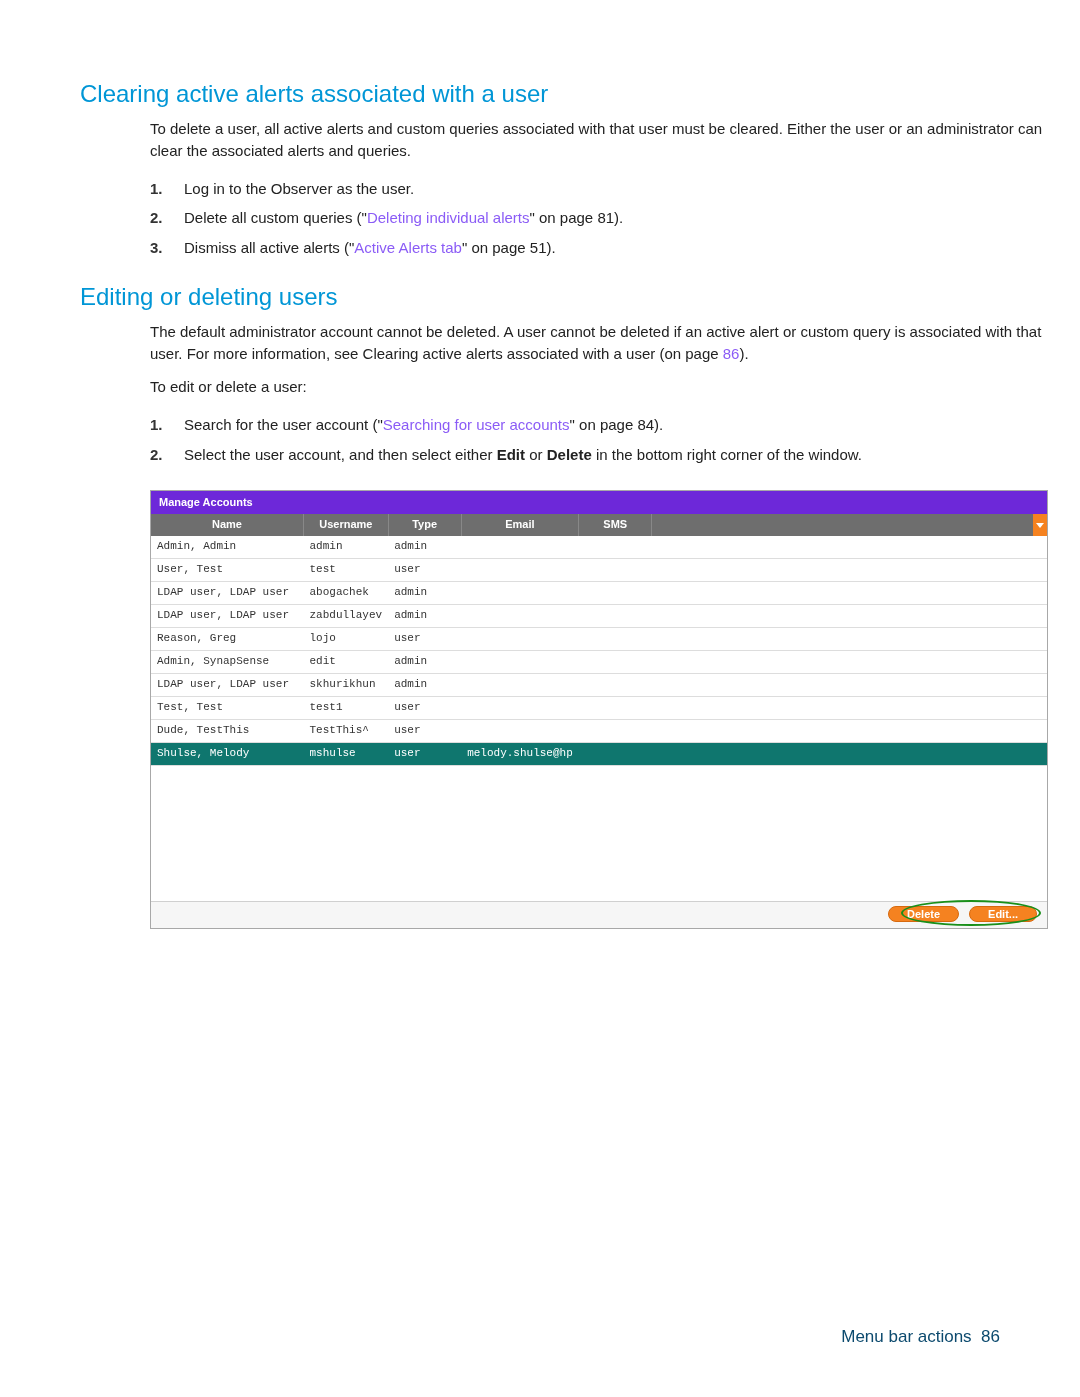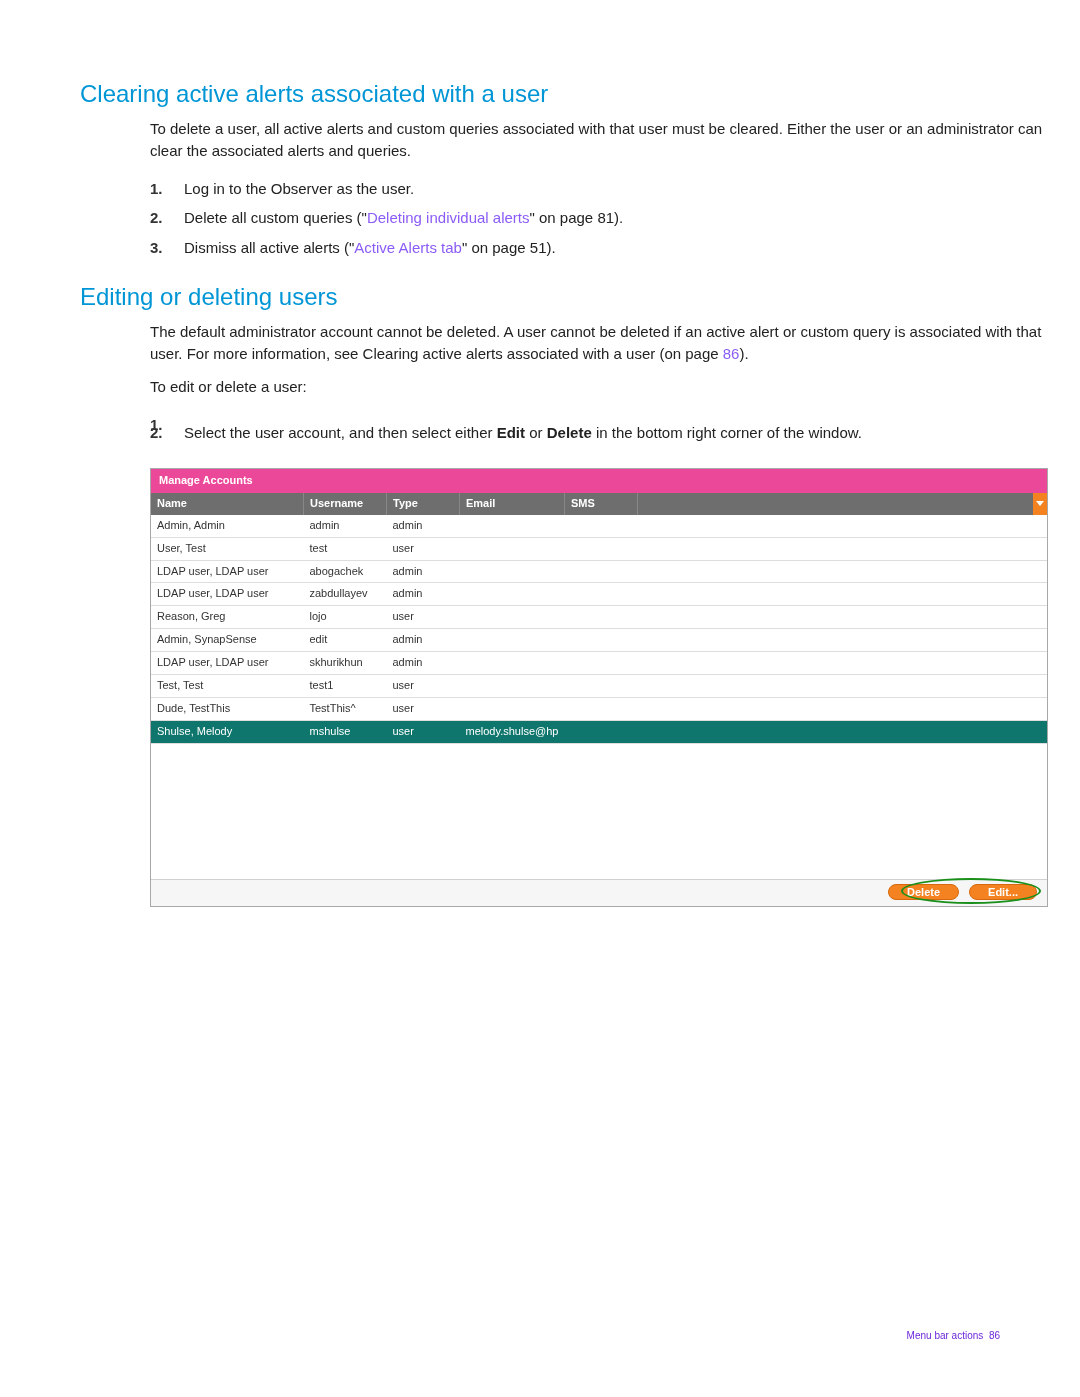--- a/index.html
+++ b/index.html
@@ -229,7 +229,7 @@
       </p>
       <p class="para">To edit or delete a user:</p>
       <ol class="numbered" id="s2-list">
-          <li><span class="num">1.</span></li>
+          <li><span class="num">1.</span><span>Search for the user account ("<span class="link-text">Searching for user accounts</span>" on page 84).</span></li>
           <li><span class="num">2.</span><span>Select the user account, and then select either <span class="bold">Edit</span> or <span class="bold">Delete</span> in the bottom right corner of the window.</span></li>
         </ol>
 

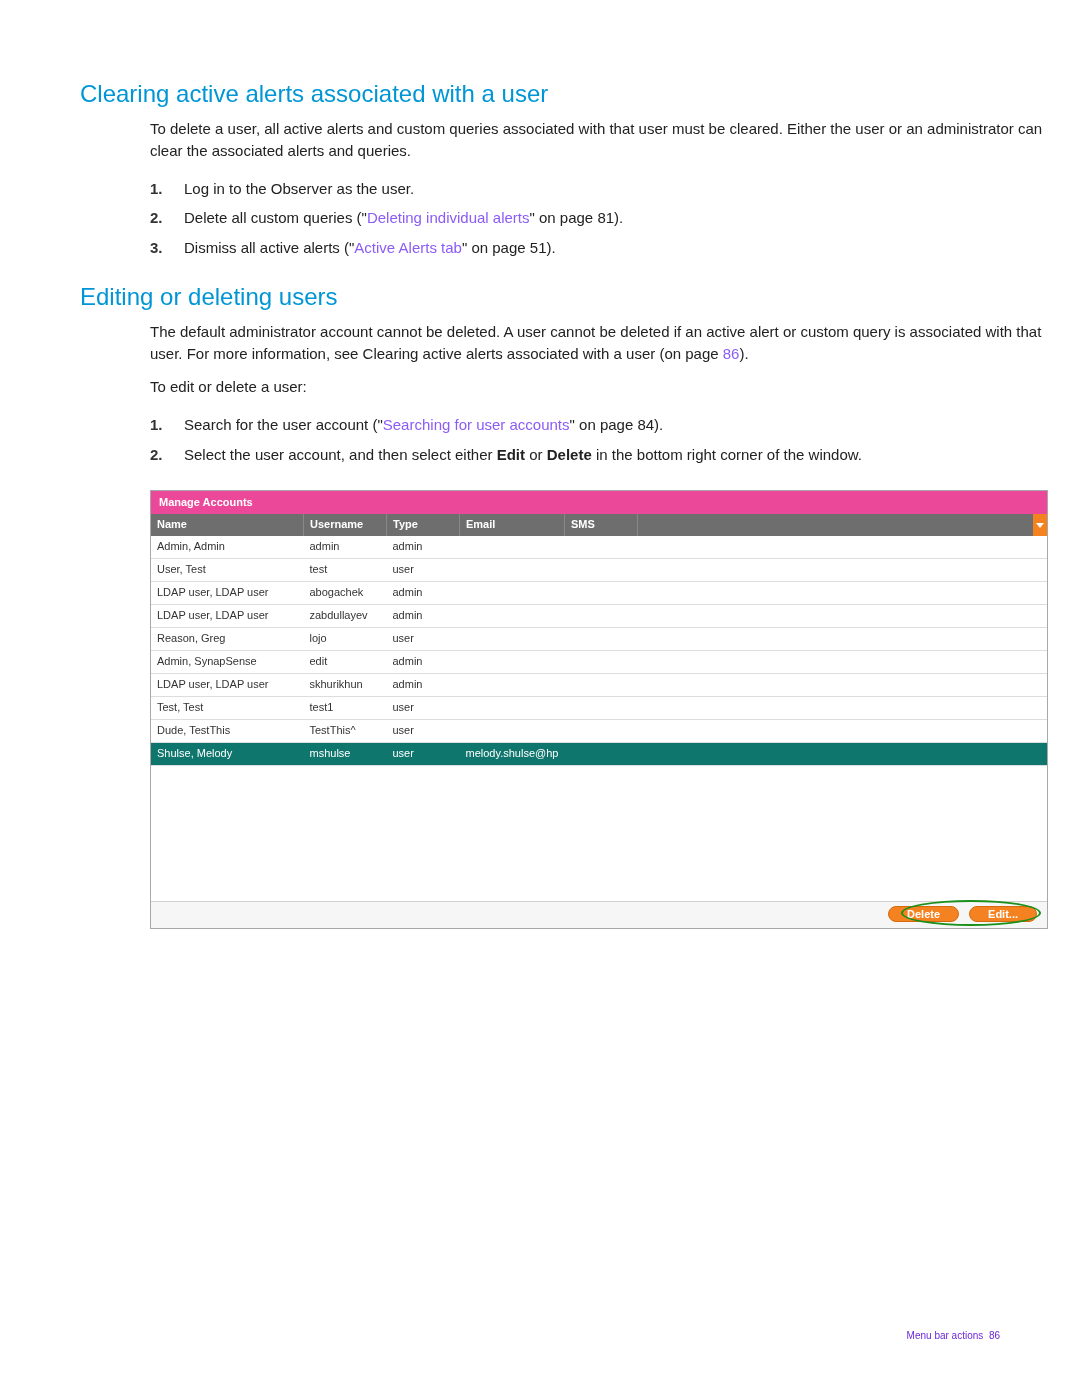--- a/index.html
+++ b/index.html
@@ -70,7 +70,7 @@
     font-size: 11px;
   }
   .panel-header {
-    background: #ec4899;
+    background: #6d28d9;
     color: #fff;
     padding: 4px 8px;
     font-weight: bold;

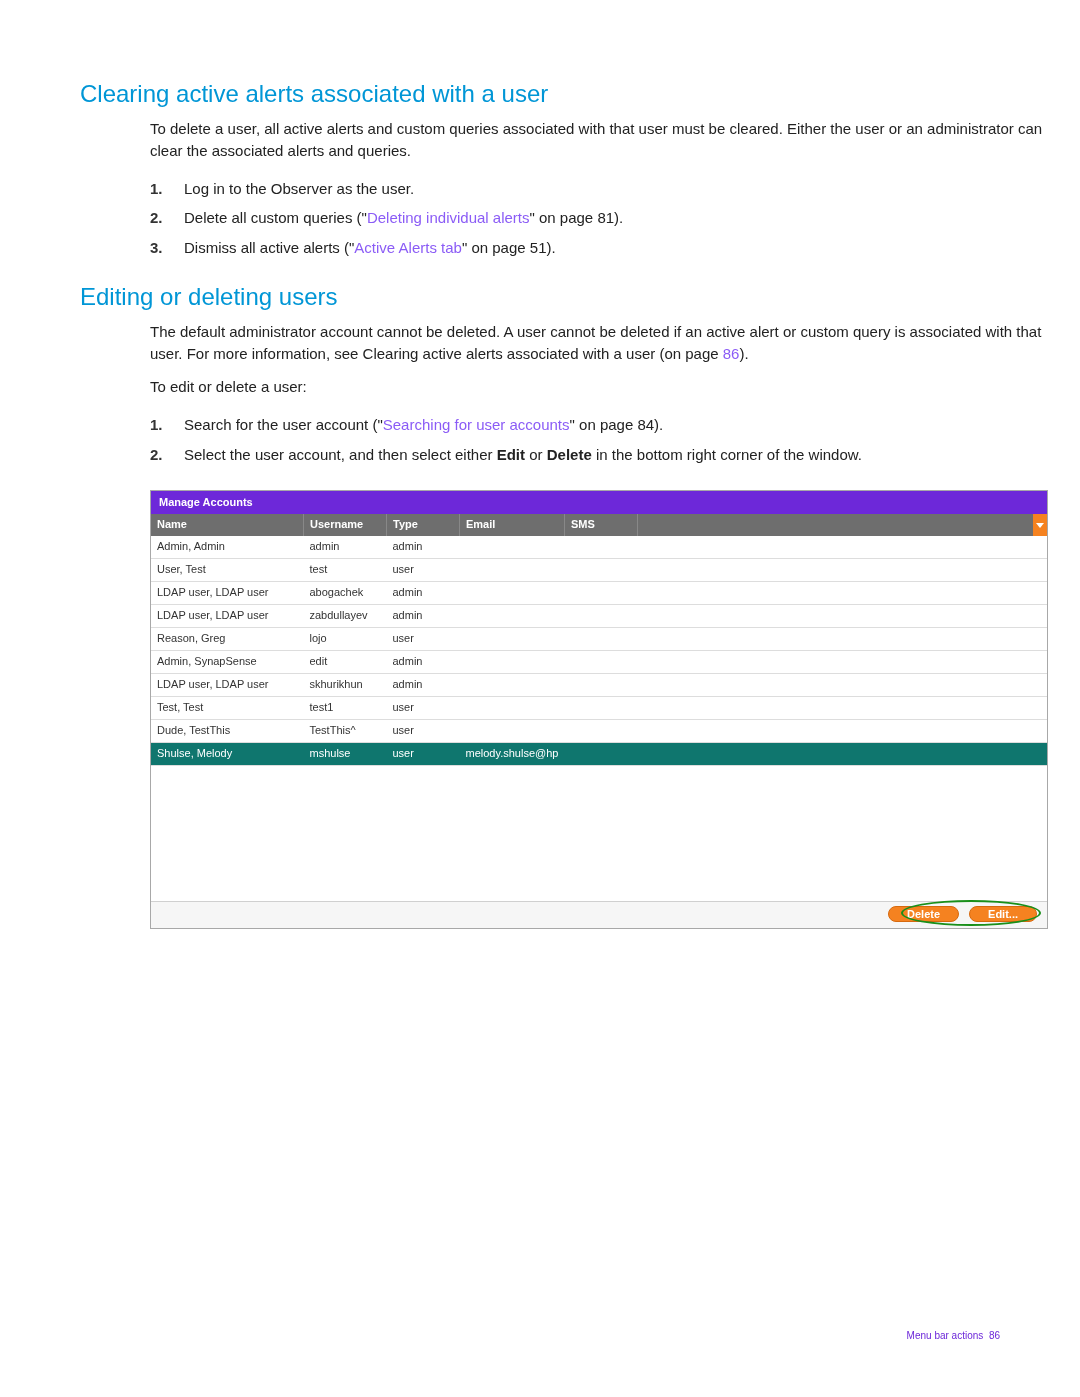--- a/index.html
+++ b/index.html
@@ -131,7 +131,7 @@
     background: #6e6e6e;
     color: #fff;
     font-weight: bold;
-    text-align: left;
+    text-align: center;
     padding: 3px 6px;
     border-right: 1px solid #888;
     font-size: 11px;

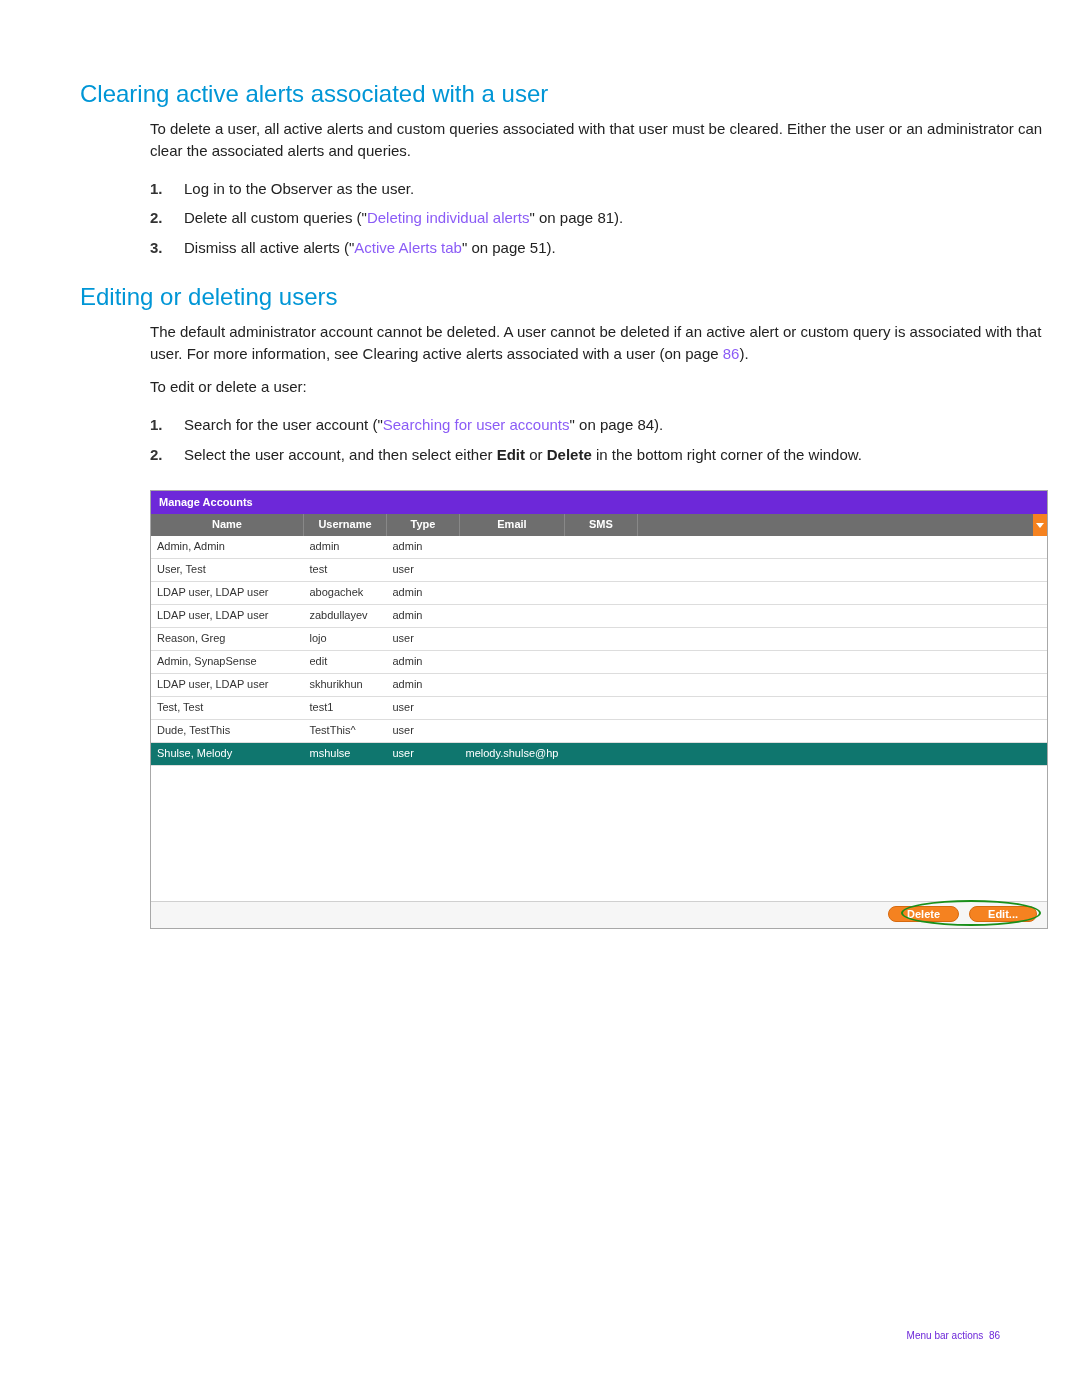--- a/index.html
+++ b/index.html
@@ -153,6 +153,7 @@
     padding: 3px 6px;
     border-bottom: 1px solid #ddd;
     color: #333;
+    font-family: Liberation Mono, monospace;
   }
   table.grid tr.selected td {
     background: #0f766e;

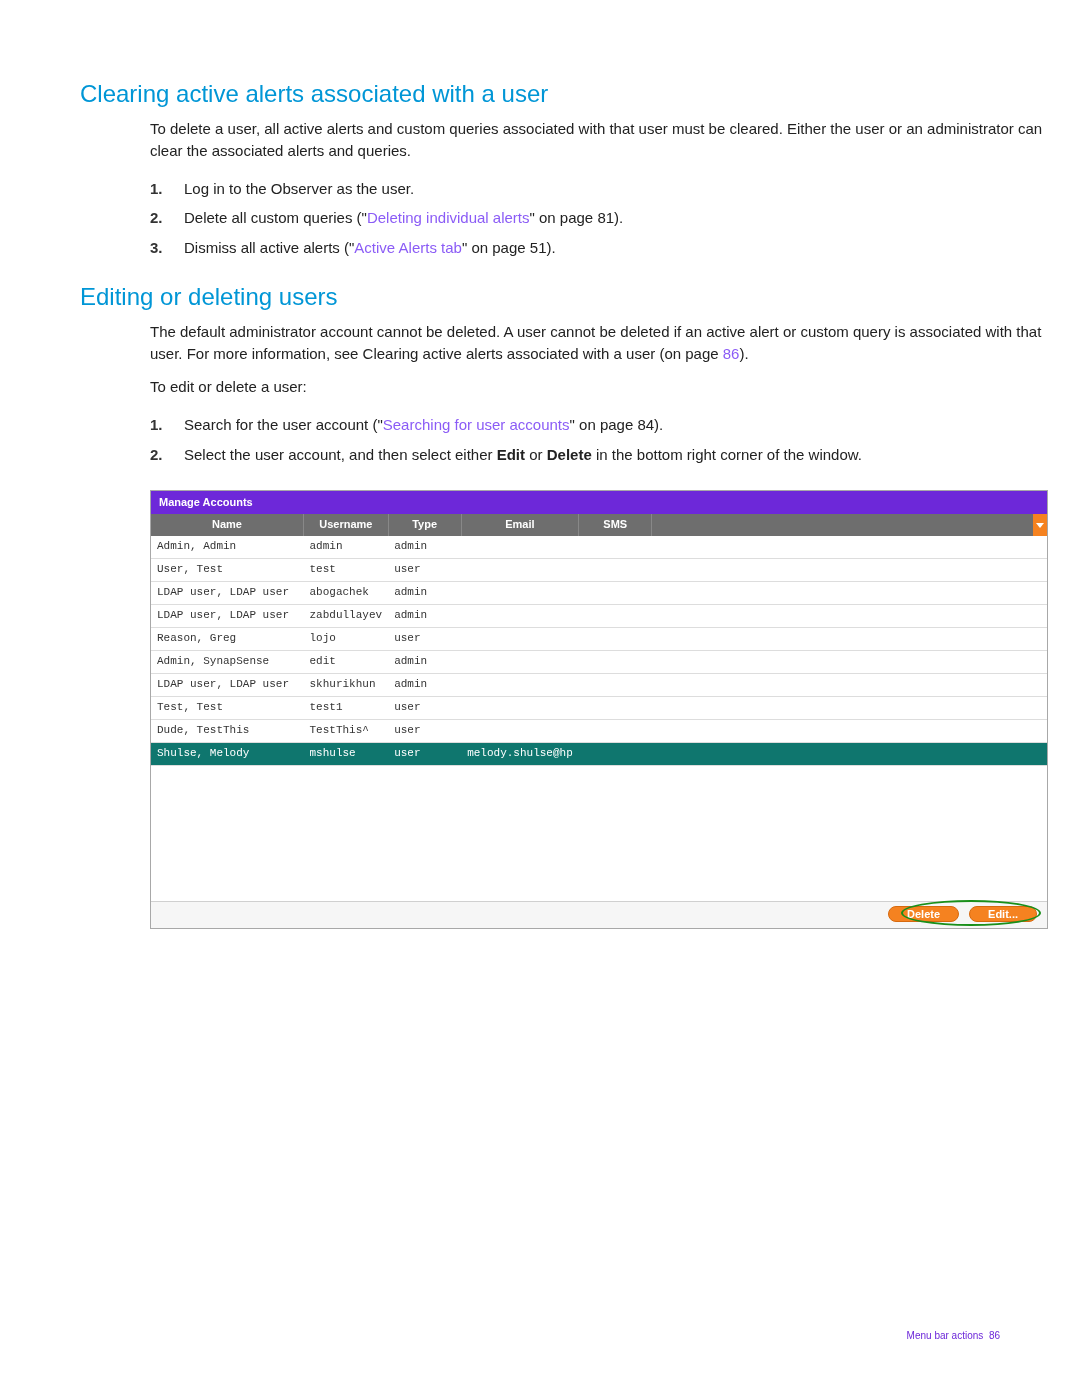--- a/index.html
+++ b/index.html
@@ -196,10 +196,10 @@
 
   .page-footer {
     position: absolute;
-    bottom: 56px;
+    bottom: 50px;
     right: 80px;
-    font-size: 10px;
-    color: #6d28d9;
+    font-size: 17px;
+    color: #0c4a6e;
   }
   .col-name { width: 140px; }
   .col-user { width: 70px; }

